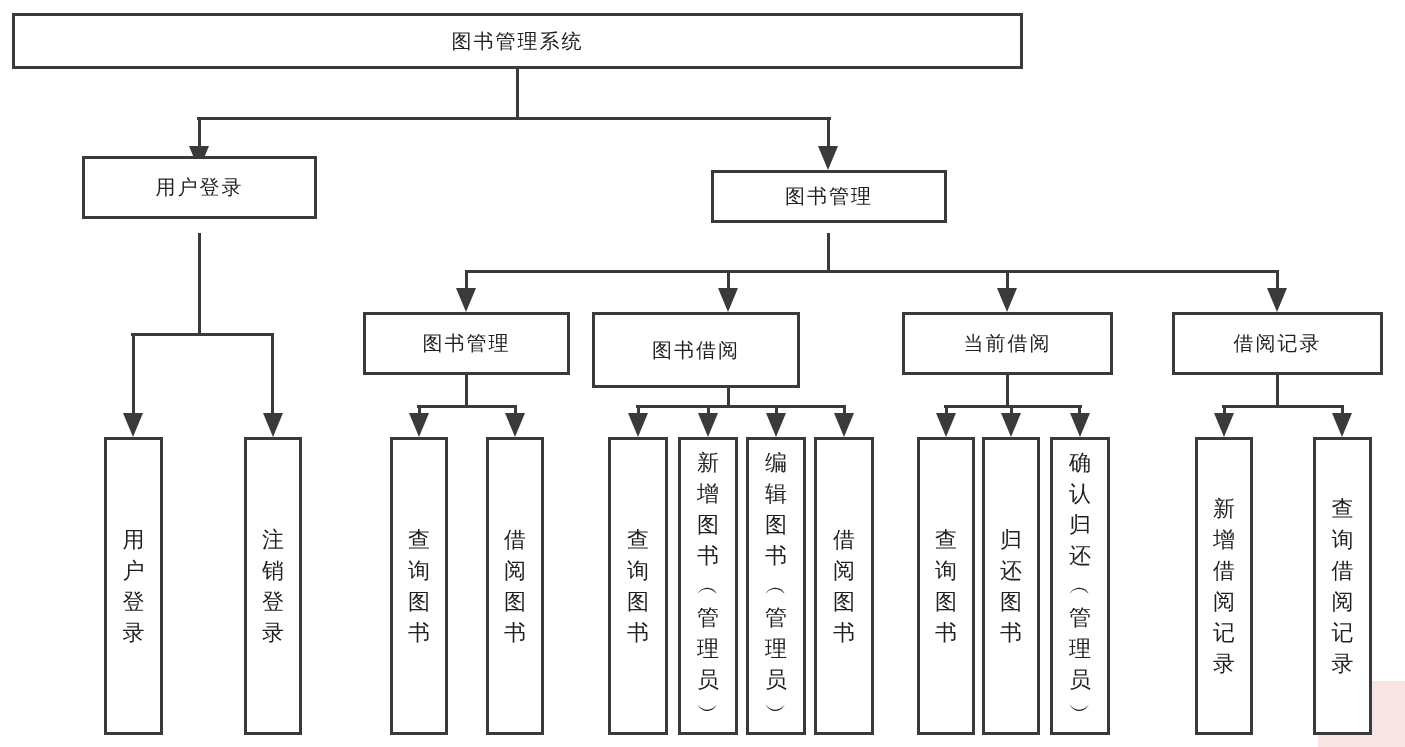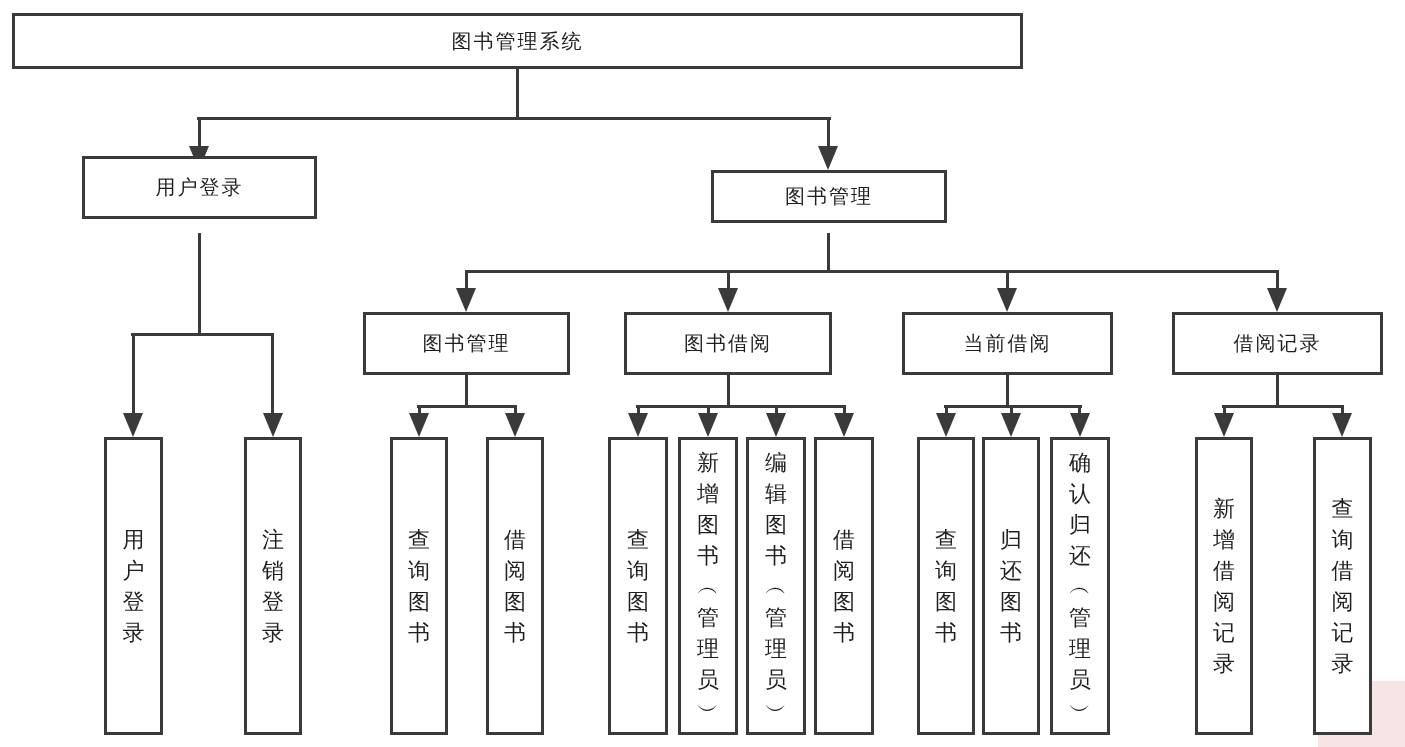--- a/index.html
+++ b/index.html
@@ -66,7 +66,7 @@
   <div class="box hnode" style="left:363px;top:312px;width:207px;height:63px;">
     <span>图书管理</span>
   </div>
-  <div class="box hnode" style="left:624px;top:312px;width:208px;height:63px;">
+  <div class="box hnode" style="left:592px;top:312px;width:208px;height:76px;">
     <span>图书借阅</span>
   </div>
   <div class="box hnode" style="left:1172px;top:312px;width:211px;height:63px;">

